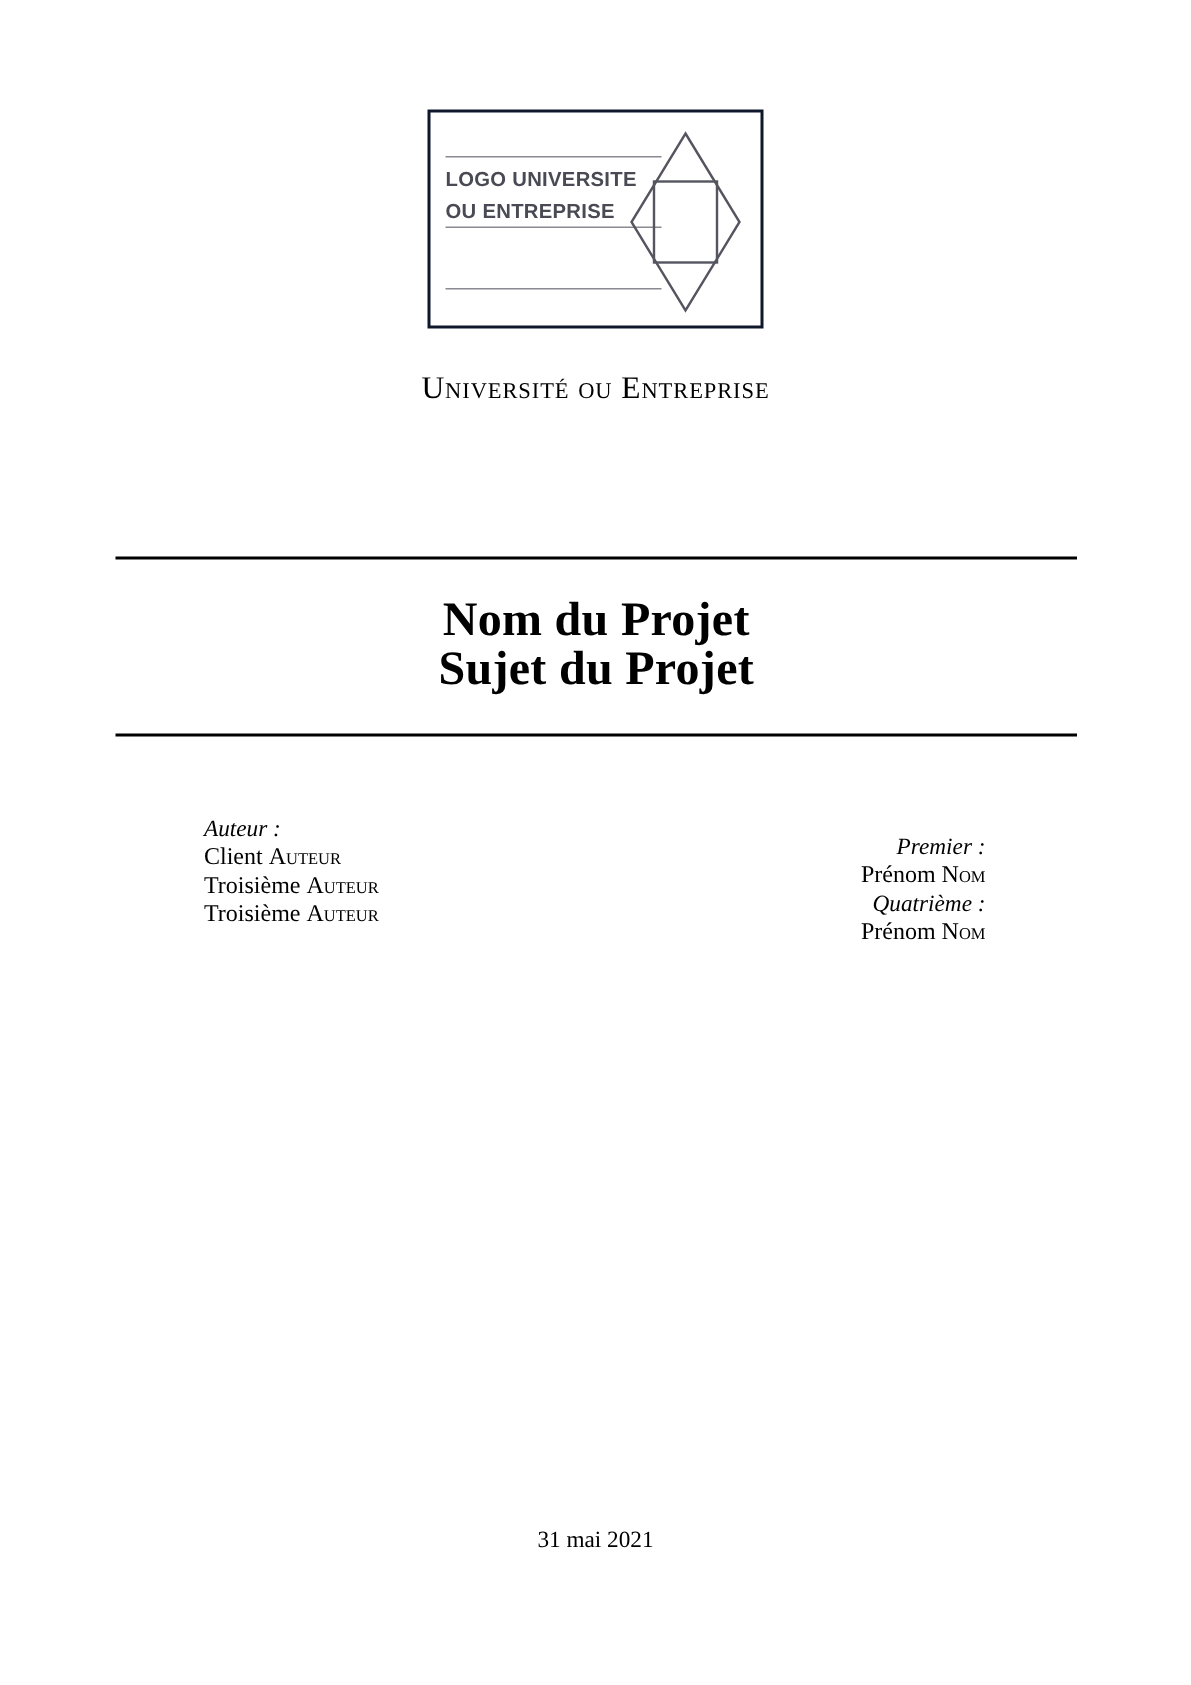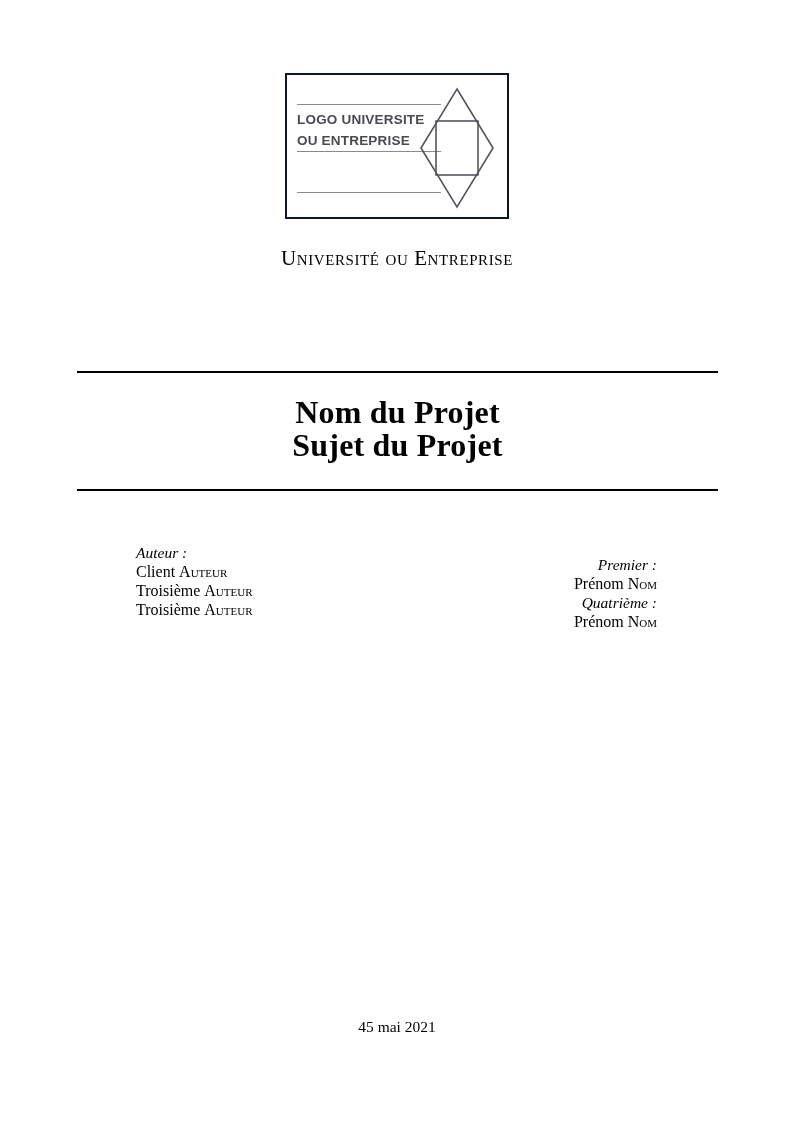--- a/index.html
+++ b/index.html
@@ -203,7 +203,7 @@
     </div>
   </div>
 
-  <div class="date">45 mai 2021</div>
+  <div class="date">31 mai 2021</div>
 
 </div>
 

